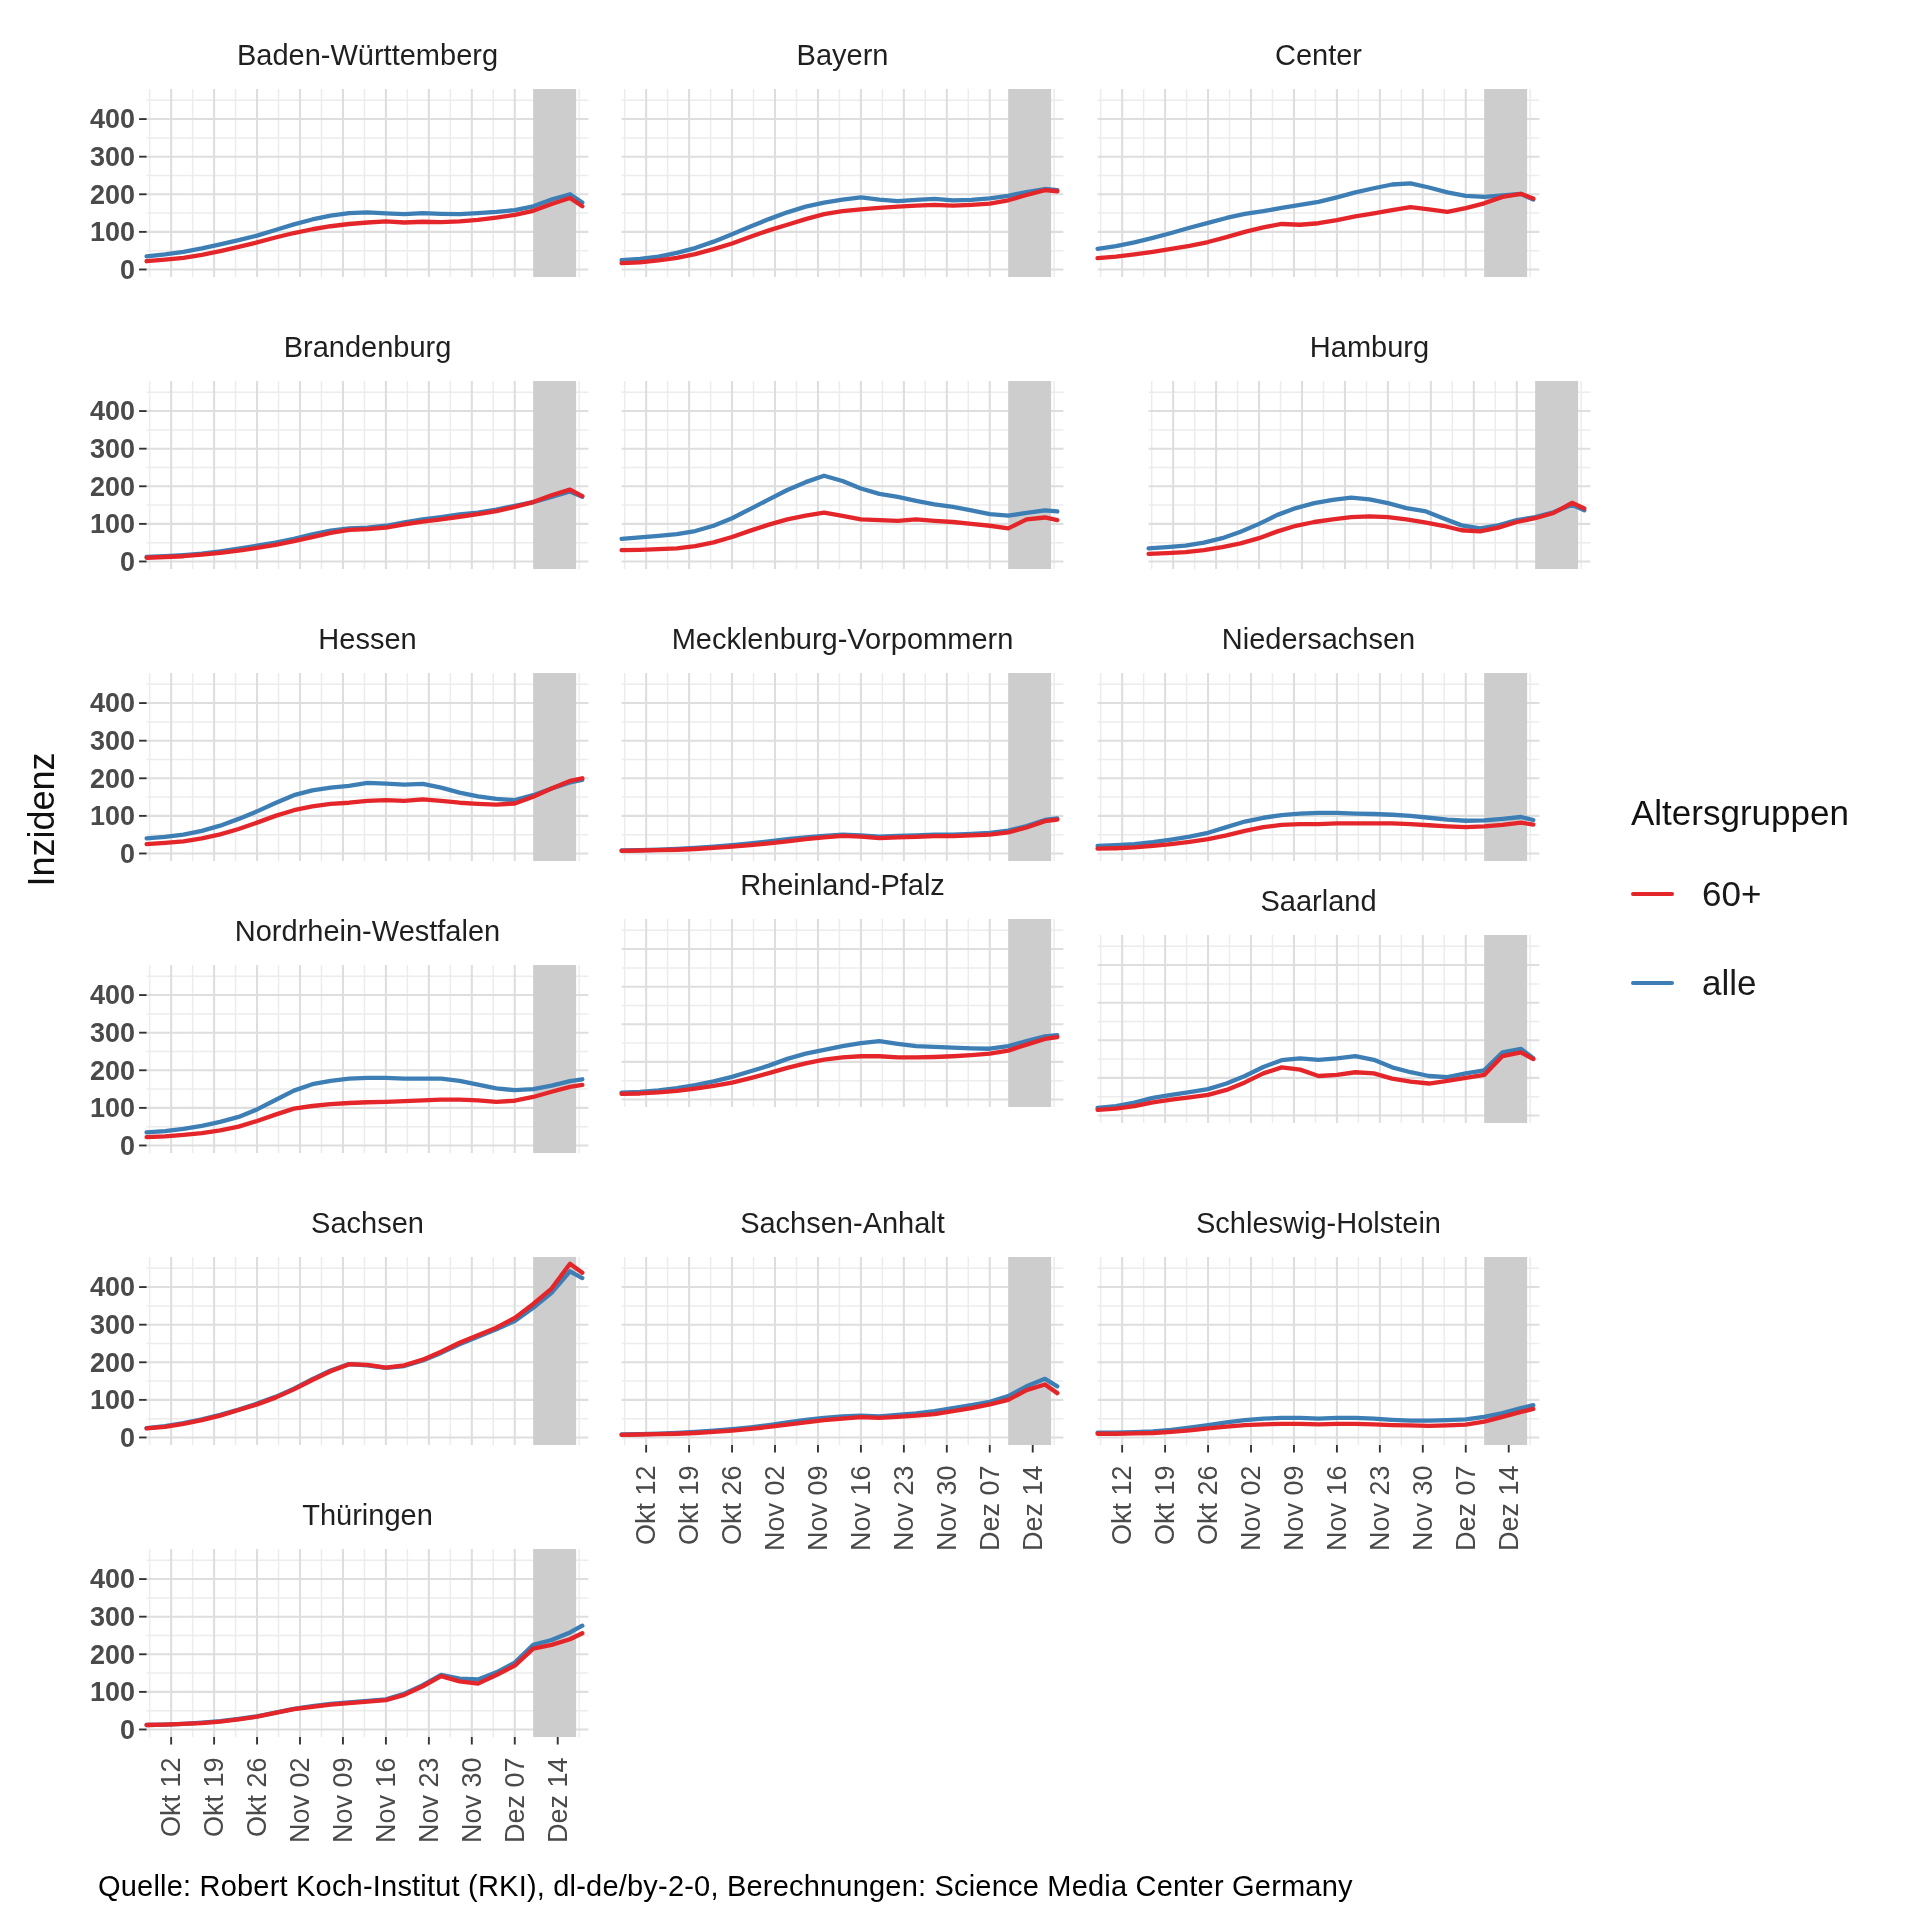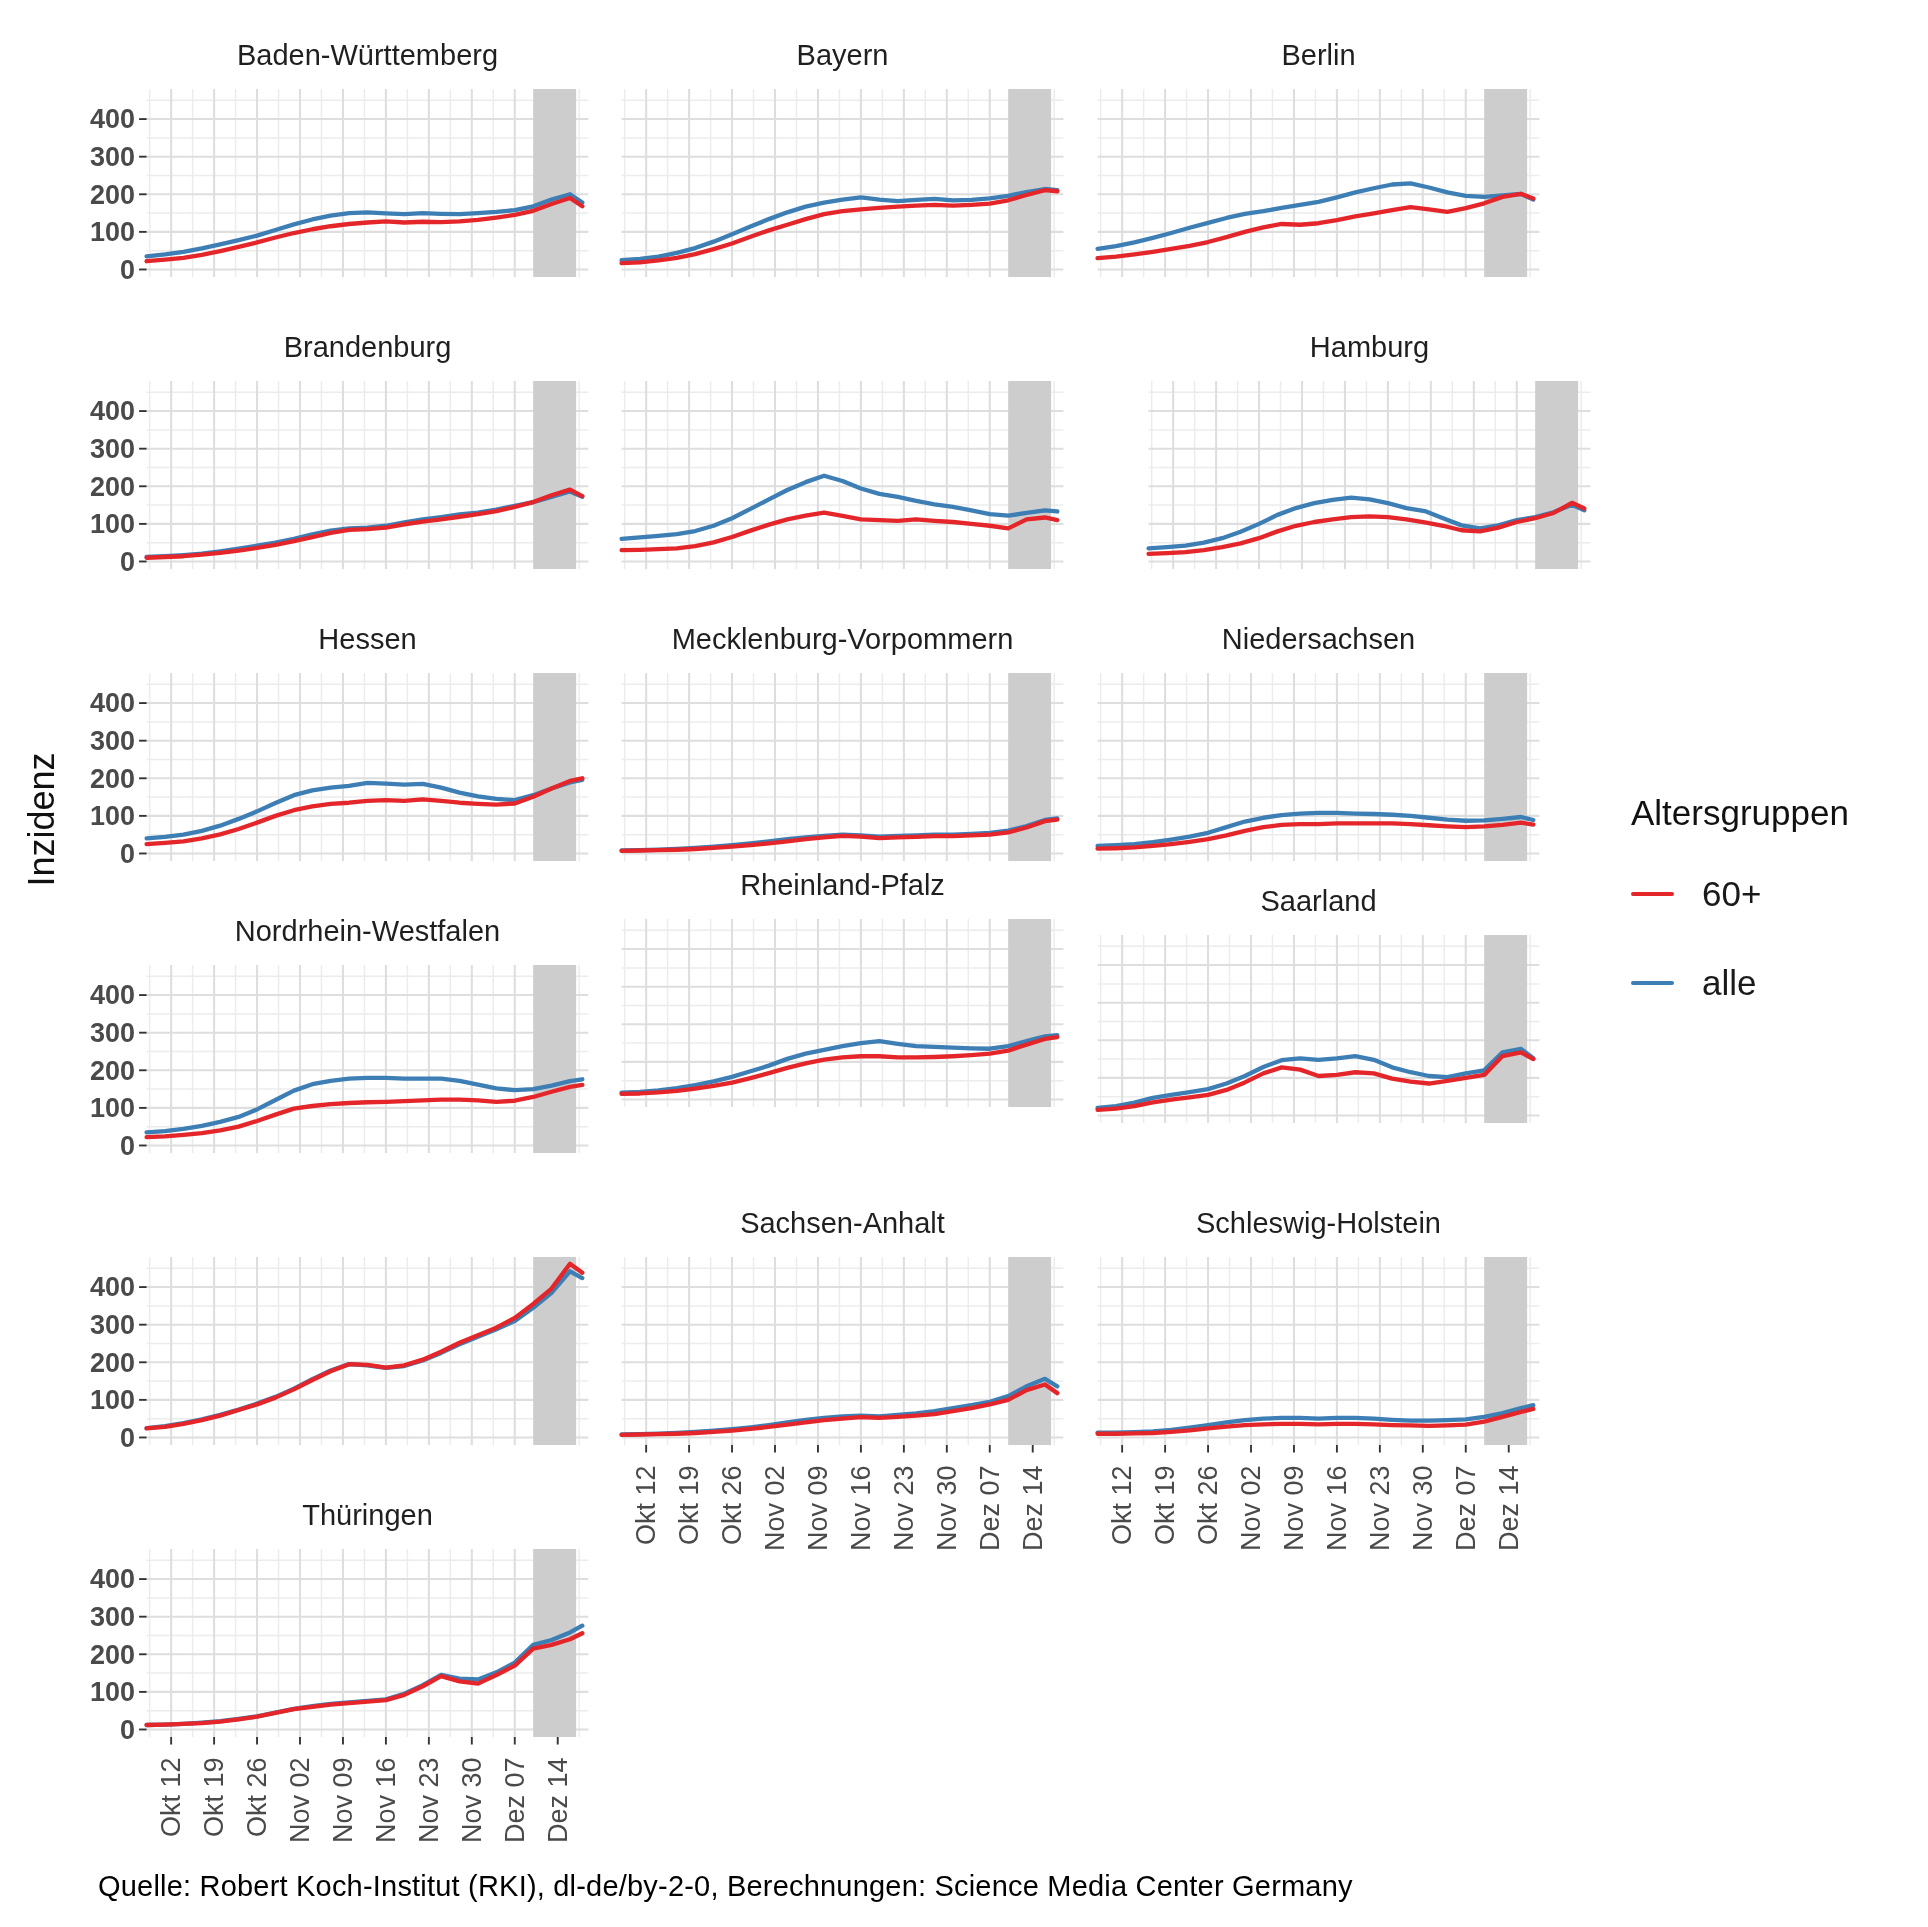--- a/index.html
+++ b/index.html
@@ -137,7 +137,7 @@
       </svg>
     </div>
     <div class="facet" style="left: 1097px; top: 31px;">
-      <div class="facet-title">Berlin</div>
+      <div class="facet-title">Center</div>
       <svg class="panel" width="443" height="188" viewBox="0 0 470 200">
         <g>
           <line x1="0" x2="470" y1="172" y2="172" stroke="#ececec" stroke-width="1.6"></line>

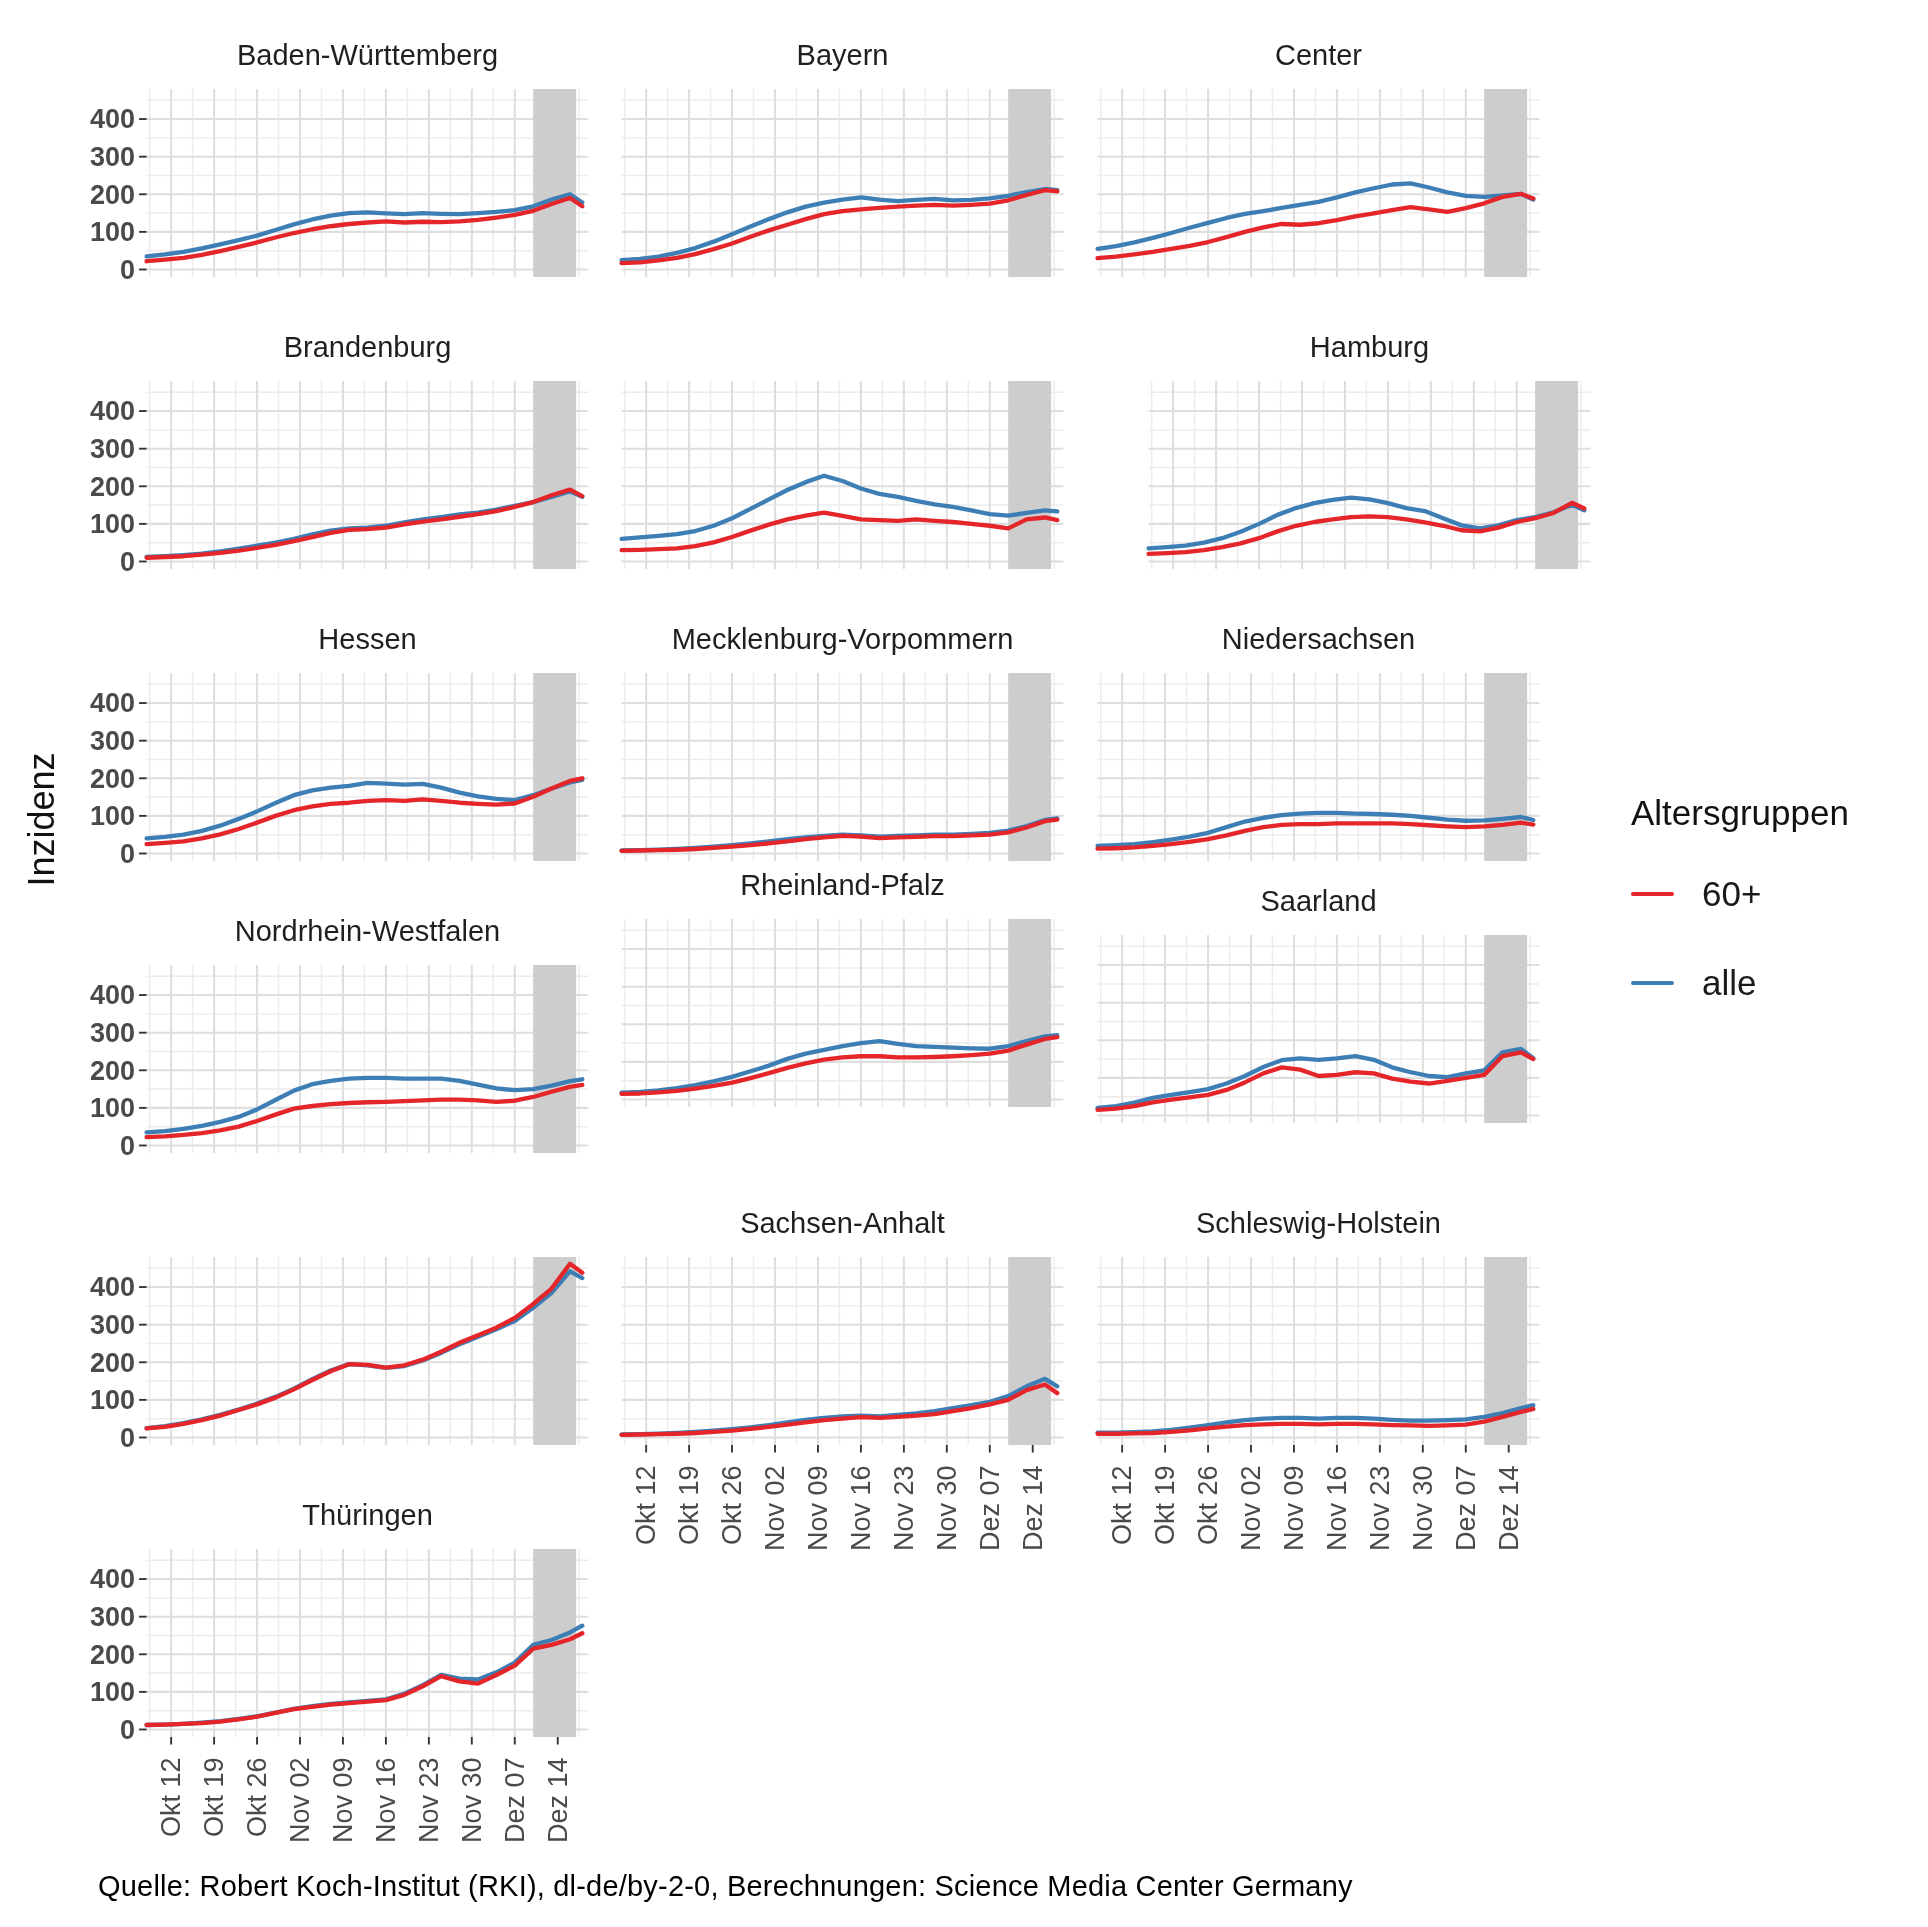--- a/index.html
+++ b/index.html
@@ -576,6 +576,7 @@
       </svg>
     </div>
     <div class="facet" style="left: 146px; top: 1199px;">
+      <div class="facet-title">Sachsen</div>
       <svg class="panel" width="443" height="188" viewBox="0 0 470 200">
         <g>
           <line x1="0" x2="470" y1="172" y2="172" stroke="#ececec" stroke-width="1.6"></line>

